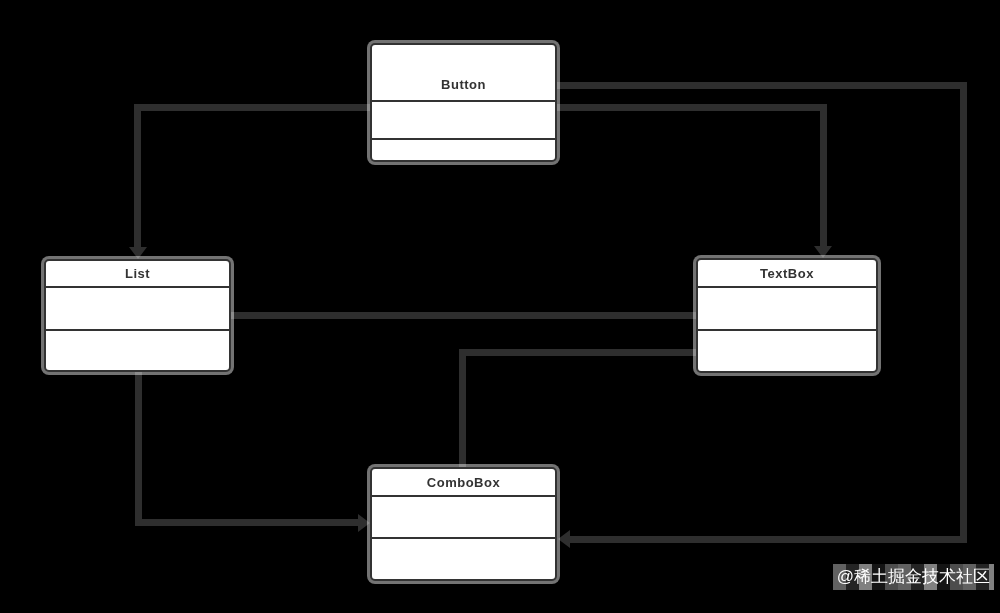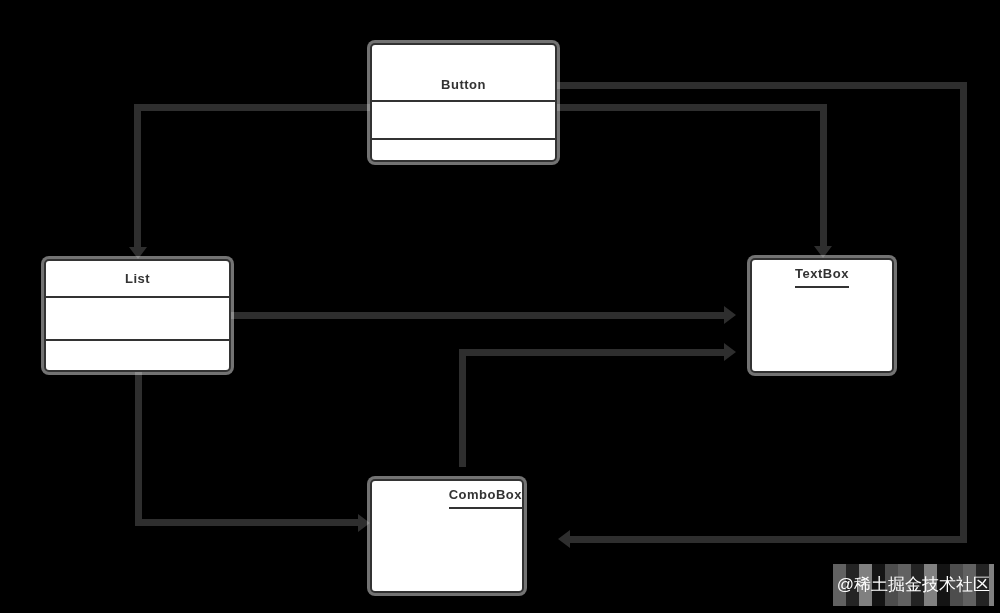--- a/index.html
+++ b/index.html
@@ -97,7 +97,7 @@
   </div>
 
   <div class="uml-box" style="left:44px;top:259px;width:187px;height:113px;">
-    <div class="uml-title" style="height:37px;">List</div>
+    <div class="uml-title" style="height:27px;">List</div>
     <div class="uml-row mid" style="height:43px;"></div>
     <div class="uml-row last"></div>
   </div>

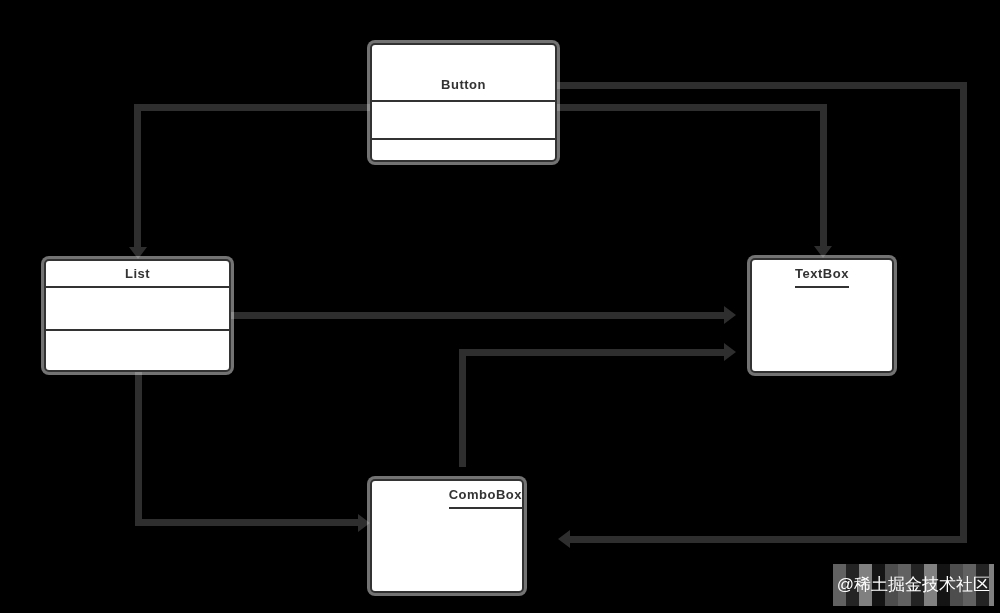--- a/index.html
+++ b/index.html
@@ -102,7 +102,7 @@
     <div class="uml-row last"></div>
   </div>
 
-  <div class="uml-box" style="left:750px;top:258px;width:144px;height:115px;align-items:center;">
+  <div class="uml-box" style="left:696px;top:258px;width:182px;height:115px;">
     <div class="uml-title" style="height:28px;">TextBox</div>
     <div class="uml-row mid" style="height:43px;"></div>
     <div class="uml-row last"></div>

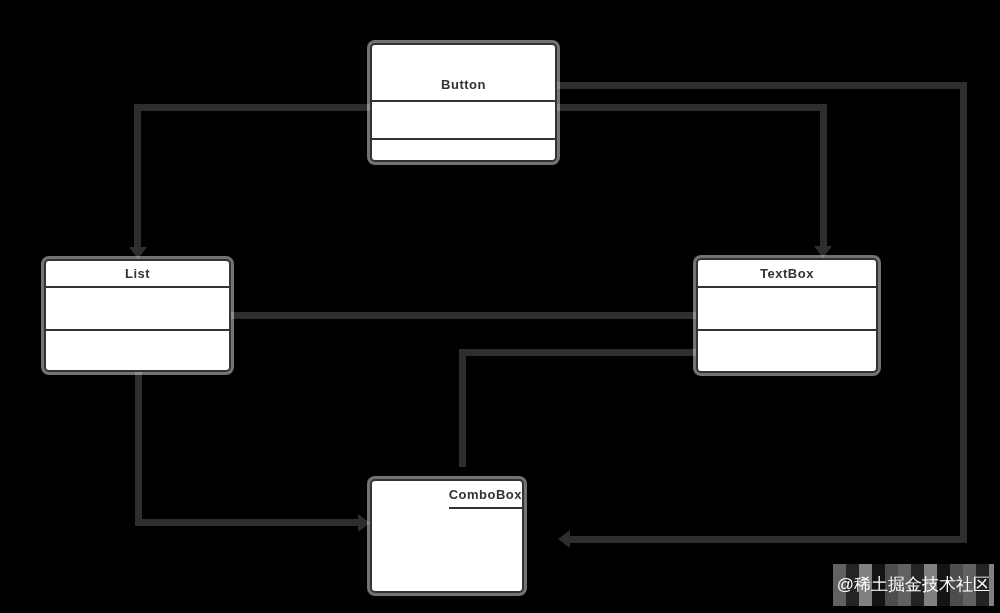--- a/index.html
+++ b/index.html
@@ -108,7 +108,7 @@
     <div class="uml-row last"></div>
   </div>
 
-  <div class="uml-box" style="left:370px;top:479px;width:154px;height:114px;align-items:flex-end;">
+  <div class="uml-box" style="left:370px;top:467px;width:187px;height:114px;">
     <div class="uml-title" style="height:28px;">ComboBox</div>
     <div class="uml-row mid" style="height:42px;"></div>
     <div class="uml-row last"></div>

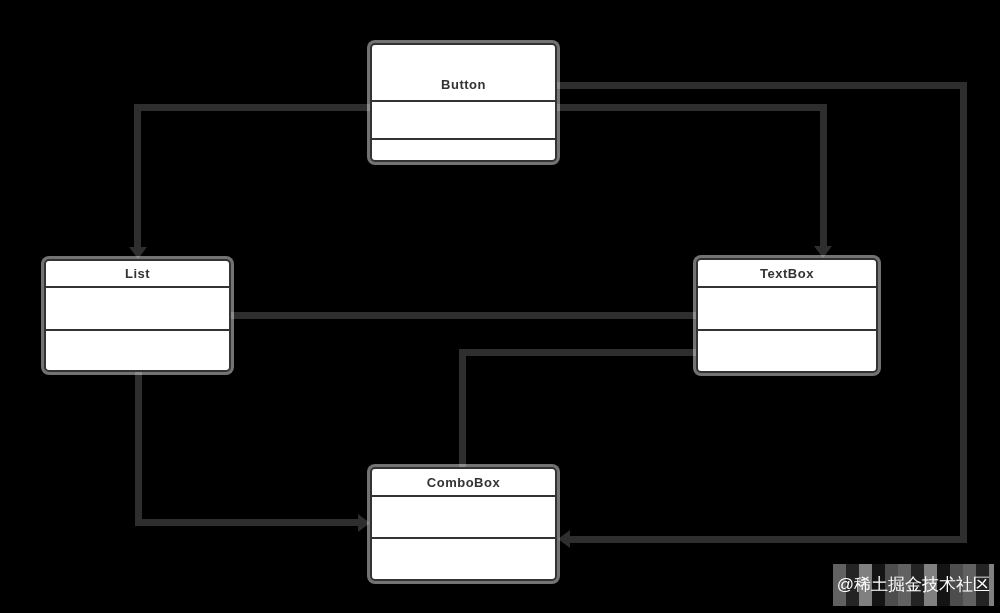--- a/index.html
+++ b/index.html
@@ -52,7 +52,7 @@
   .watermark{
     position:absolute;right:6px;top:564px;z-index:4;
     color:#ffffff;font-size:17px;line-height:26px;
-    padding:8px 4px;white-space:nowrap;
+    padding:0 4px;white-space:nowrap;
     background:repeating-linear-gradient(90deg,
       rgba(255,255,255,0.38) 0 13px,
       rgba(255,255,255,0.14) 13px 26px,

